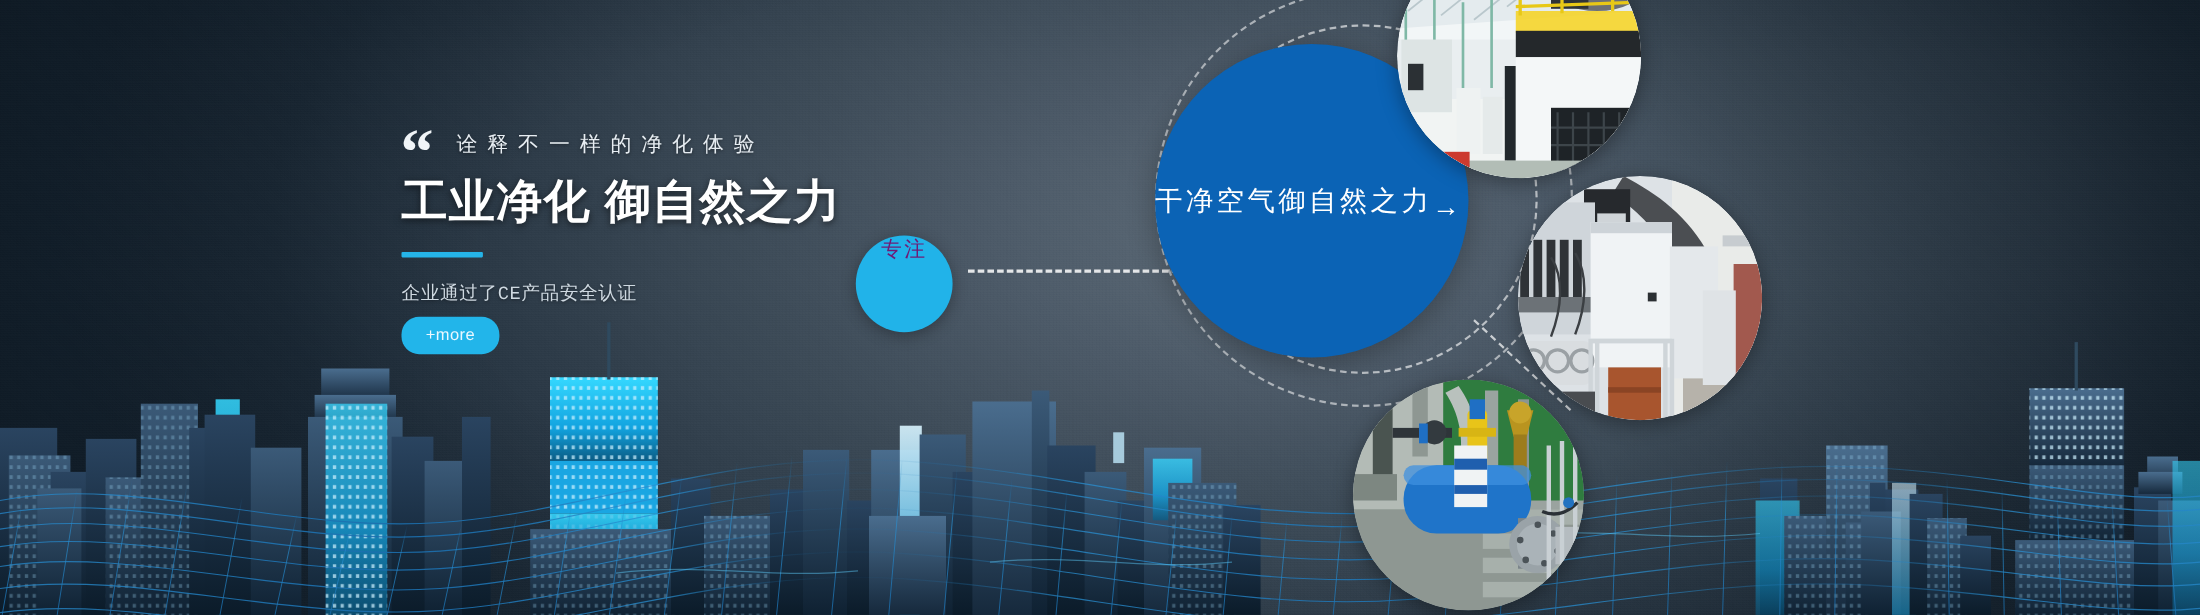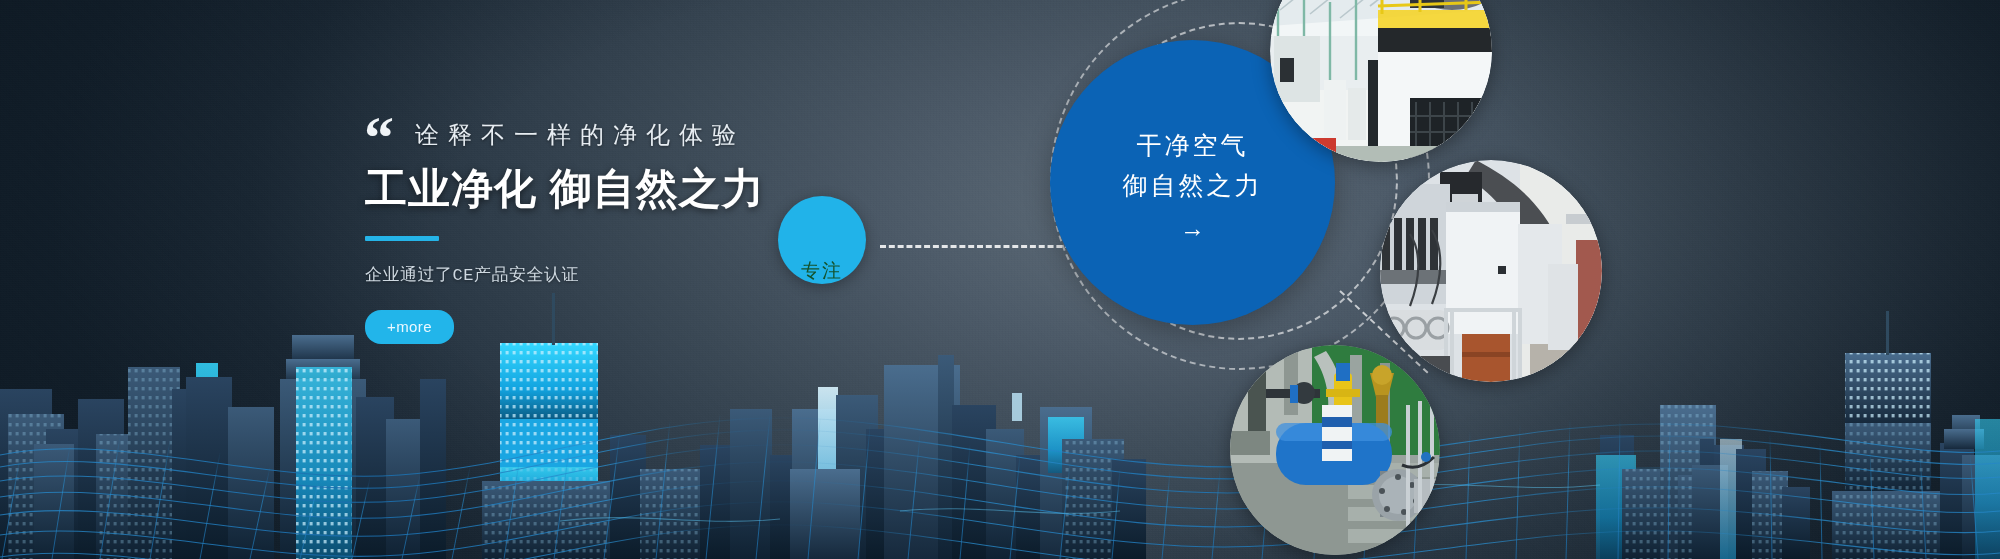--- a/index.html
+++ b/index.html
@@ -46,7 +46,7 @@
 
   .subtitle{
     margin-left:50px;
-    font-size:24px; color:#e7edf2; font-weight:400;
+    font-size:19px; color:#e7edf2; font-weight:400;
     letter-spacing:9px; line-height:1.25;
     text-shadow:0 1px 3px rgba(0,0,0,.45);
   }

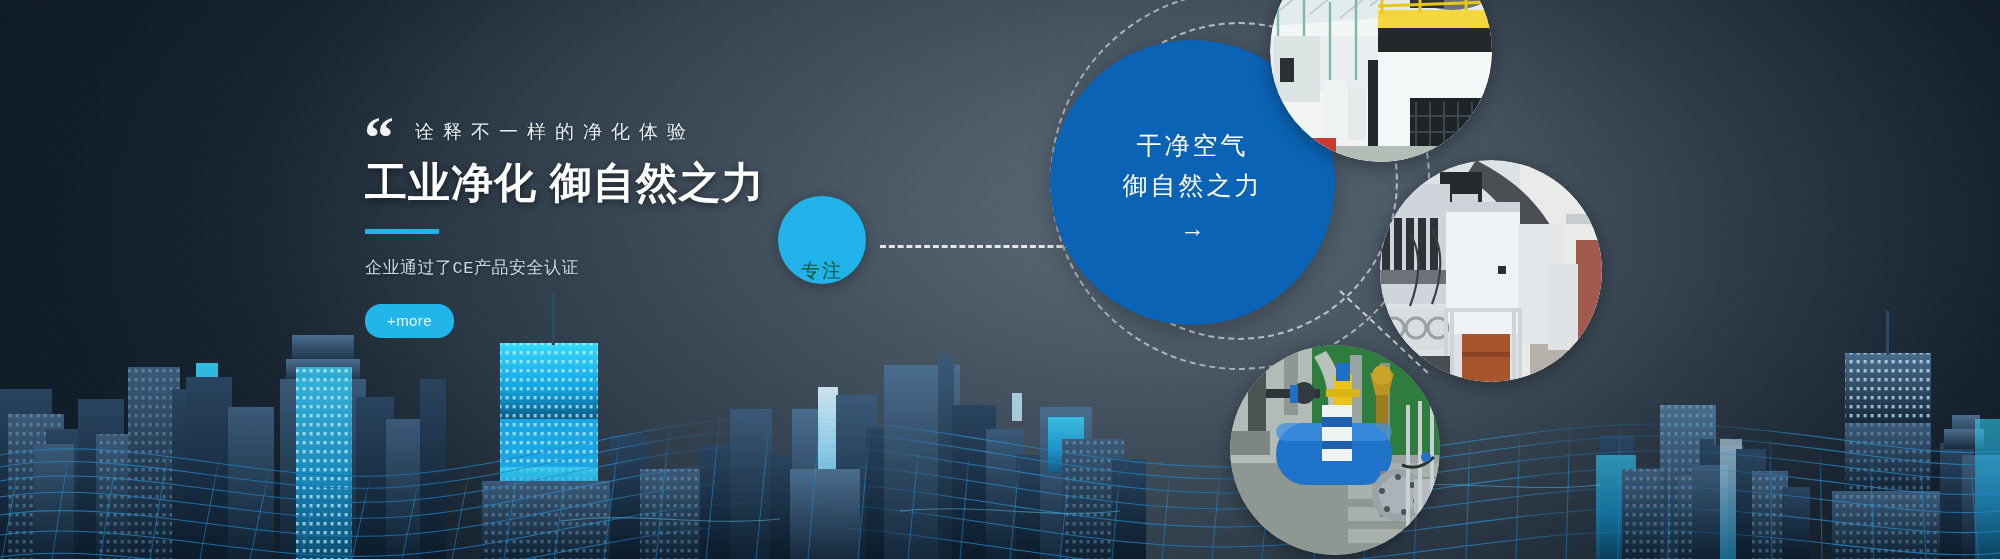--- a/index.html
+++ b/index.html
@@ -113,8 +113,8 @@
     position:absolute; left:290px; top:80px;
     width:285px; height:285px; border-radius:50%;
     background:#0b63b5;
-    display:flex; flex-direction:column;
-    align-items:center; justify-content:center;
+    display:flex; flex-direction:row;
+    align-items:center; 
     color:#fff; cursor:pointer;
     box-shadow:0 6px 26px rgba(0,0,0,.28);
   }

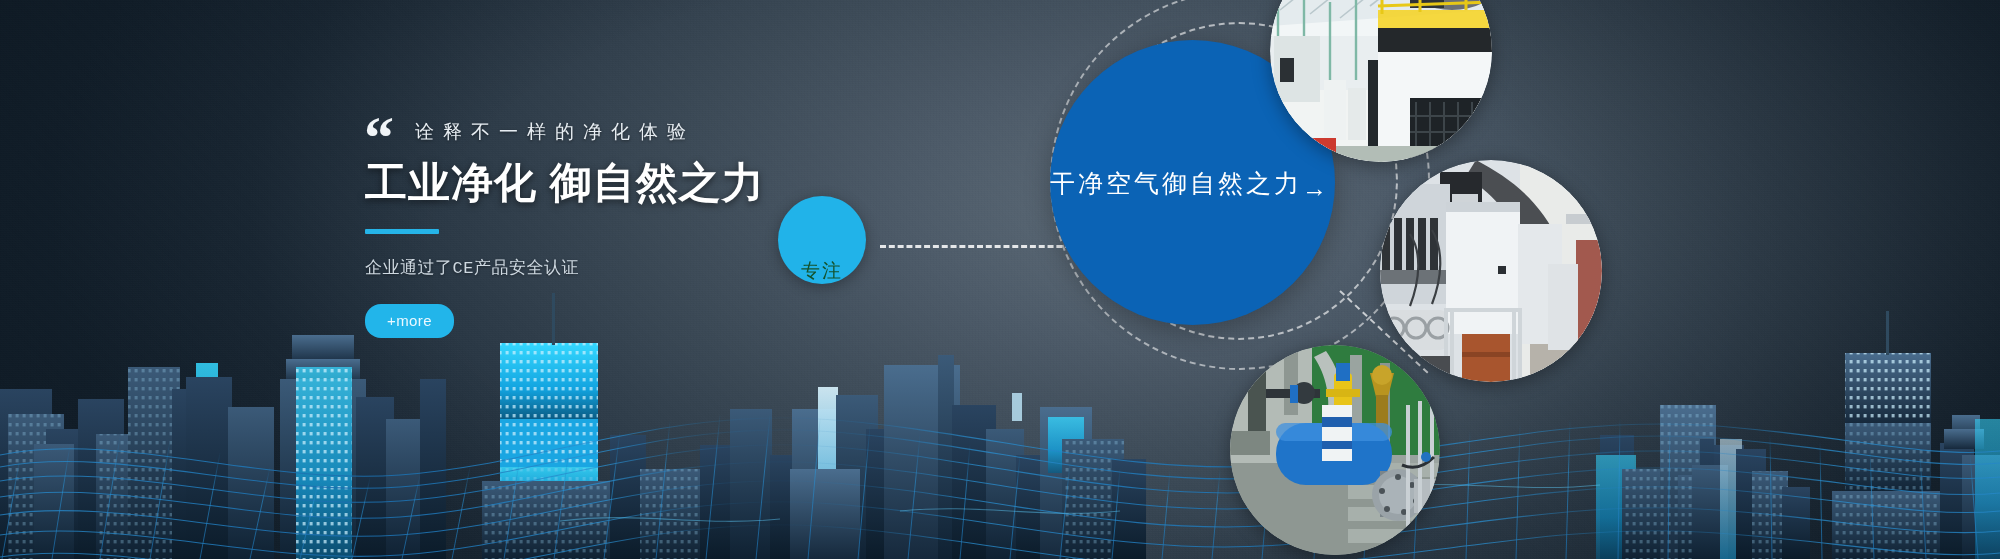--- a/index.html
+++ b/index.html
@@ -100,11 +100,11 @@
   }
 
   .focus-badge{
-    position:absolute; left:18px; top:236px;
+    position:absolute; left:18px; top:254px;
     width:88px; height:88px; border-radius:50%;
     background:#21b3e9;
-    display:flex; align-items:flex-end; justify-content:center;
-    color:#14532d; font-size:19px; letter-spacing:2px;
+    display:flex; align-items:flex-start; justify-content:center;
+    color:#701a75; font-size:19px; letter-spacing:2px;
     box-shadow:0 3px 14px rgba(0,0,0,.30);
     cursor:pointer;
   }

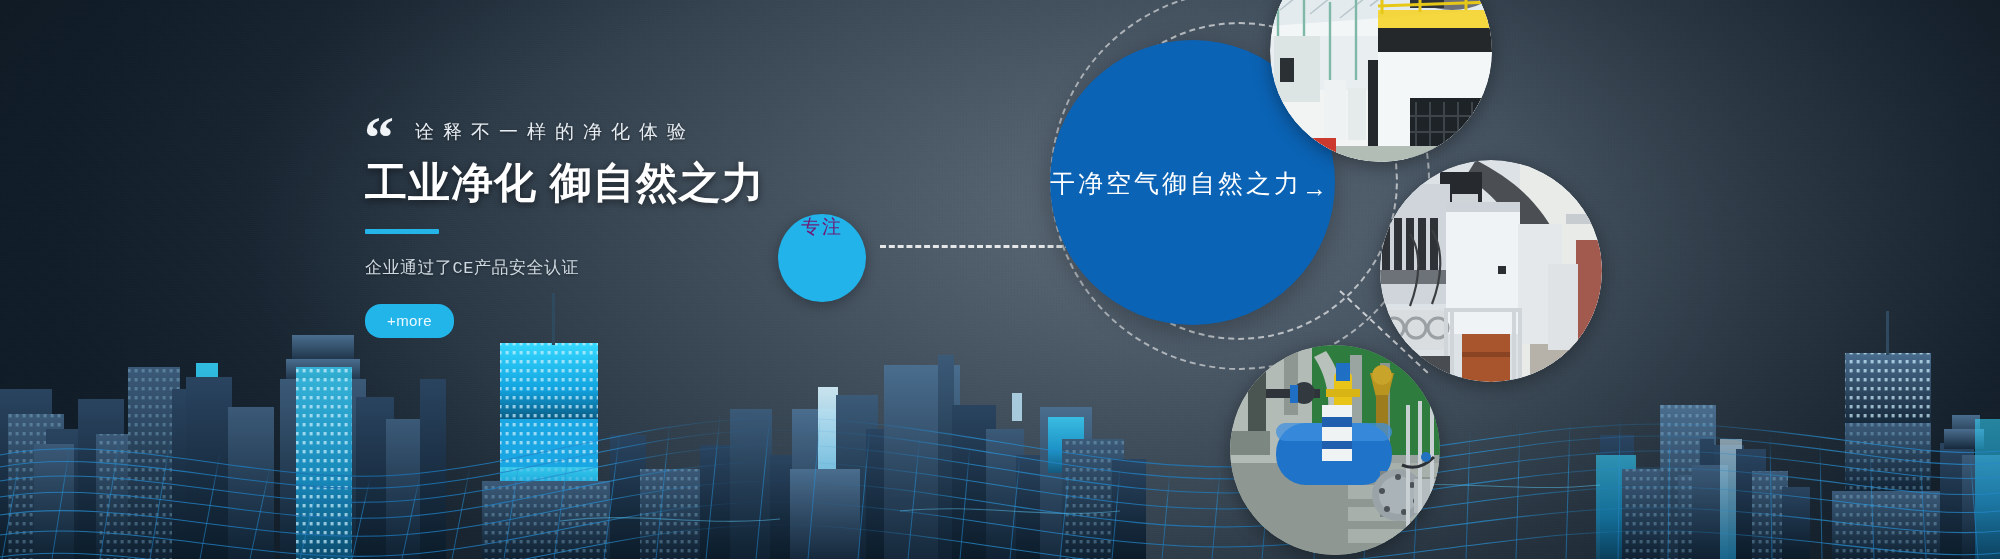--- a/index.html
+++ b/index.html
@@ -71,7 +71,7 @@
   }
 
   .more-btn{
-    margin-top:20px; display:inline-block;
+    margin-top:4px; display:inline-block;
     padding:8px 22px 9px;
     background:#22b5ea; color:#eaf8ff;
     border:none; border-radius:16px;

